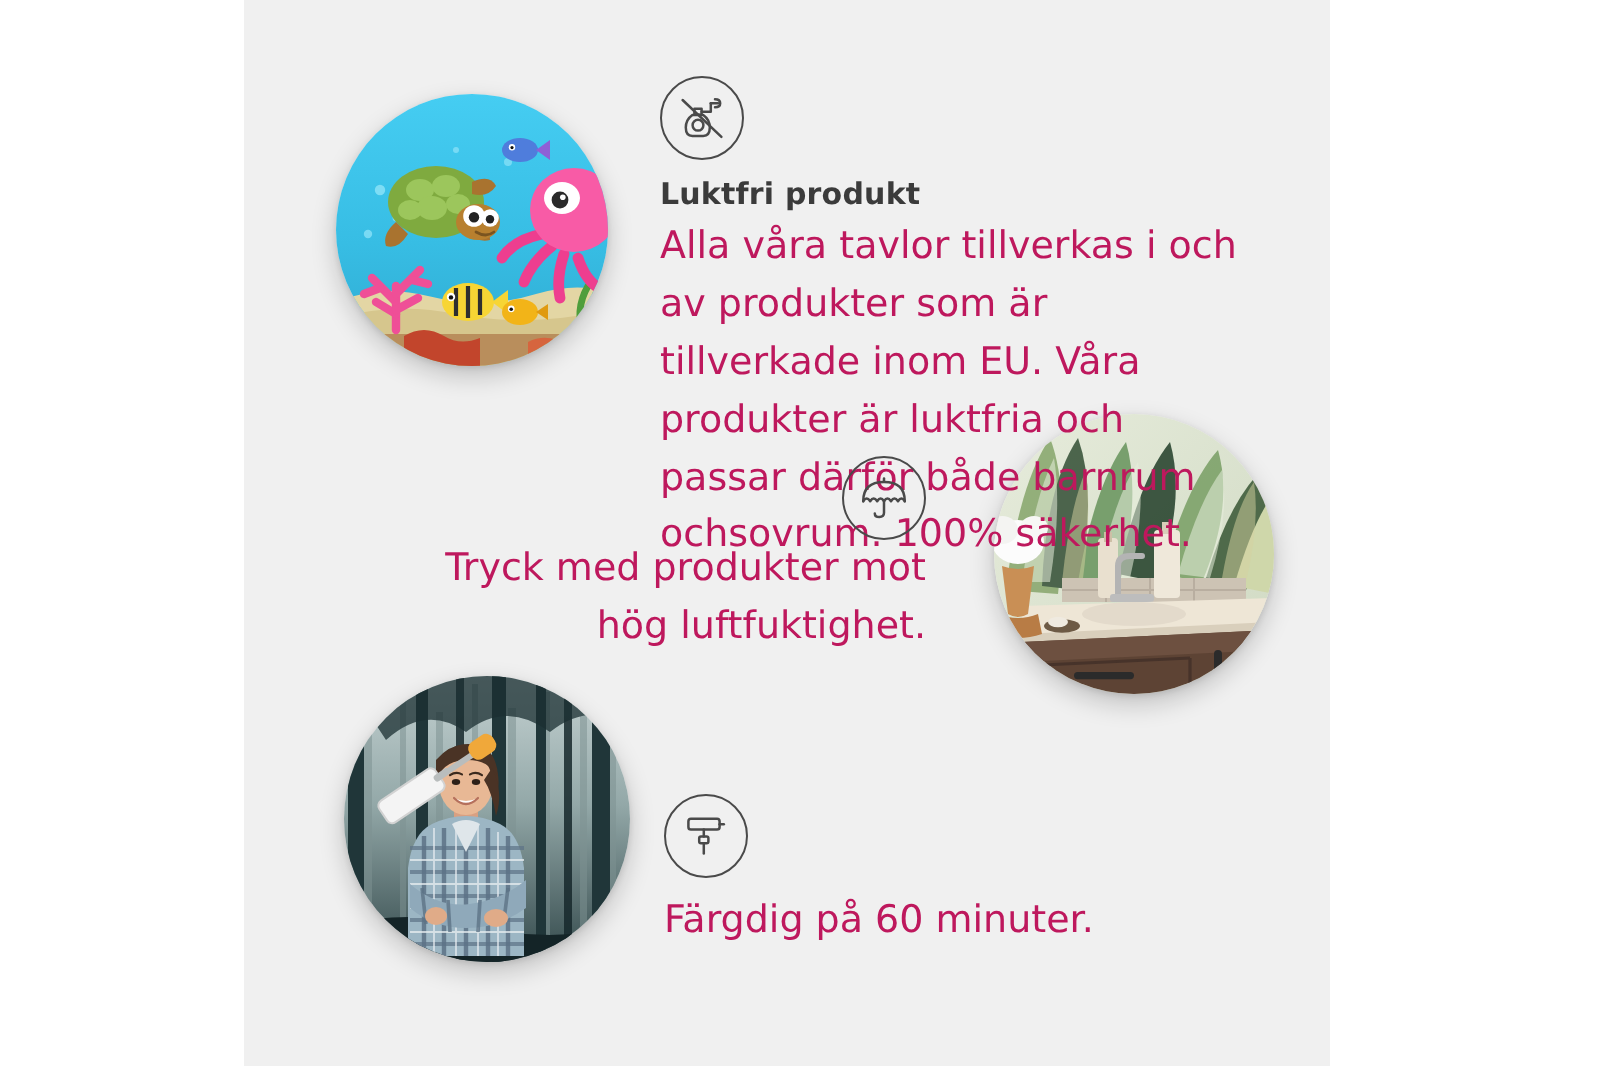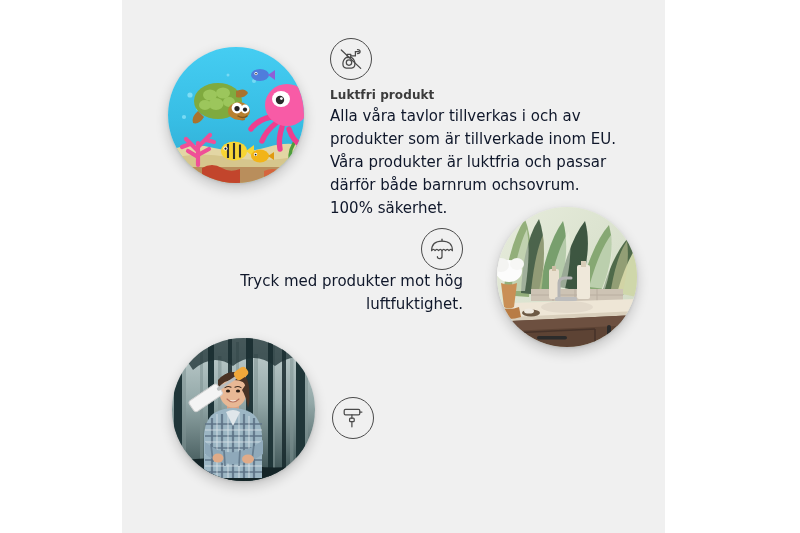--- a/index.html
+++ b/index.html
@@ -47,7 +47,7 @@
   .feature-icon svg { display: block; }
 
   .feature-title {
-    font-size: 12px;
+    font-size: 15px;
     font-weight: 600;
     color: #3b3b3b;
     letter-spacing: .1px;

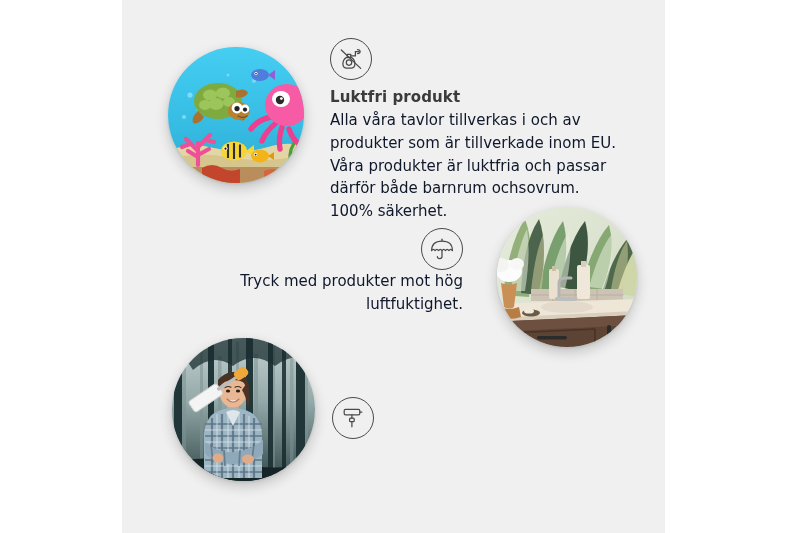--- a/index.html
+++ b/index.html
@@ -55,8 +55,8 @@
     white-space: nowrap;
   }
   .feature-body {
-    font-size: 15px;
-    color: #0f172a;
+    font-size: 19px;
+    color: #be185d;
     line-height: 1.52;
   }
 

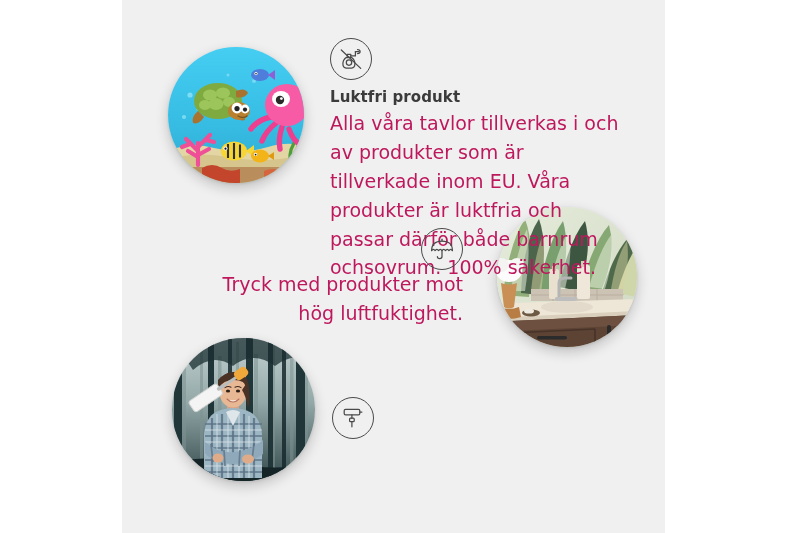--- a/index.html
+++ b/index.html
@@ -436,6 +436,7 @@
         </g>
       </svg>
     </div>
+    <div class="feature-body">Färgdig på 60 minuter.</div>
   </div>
 
 </div>

